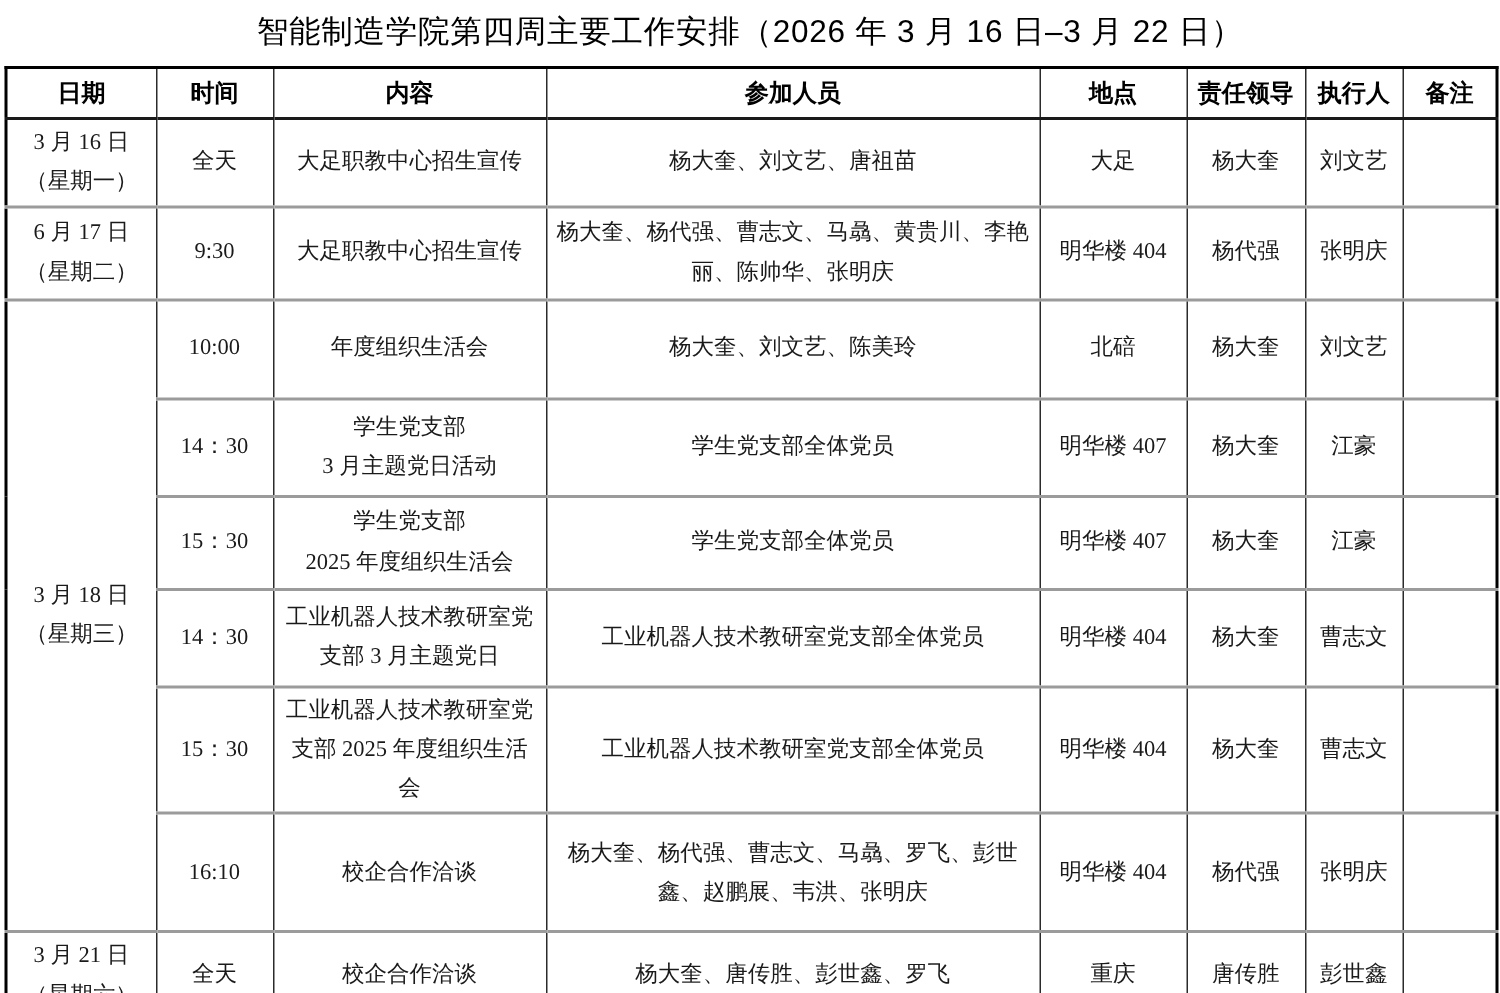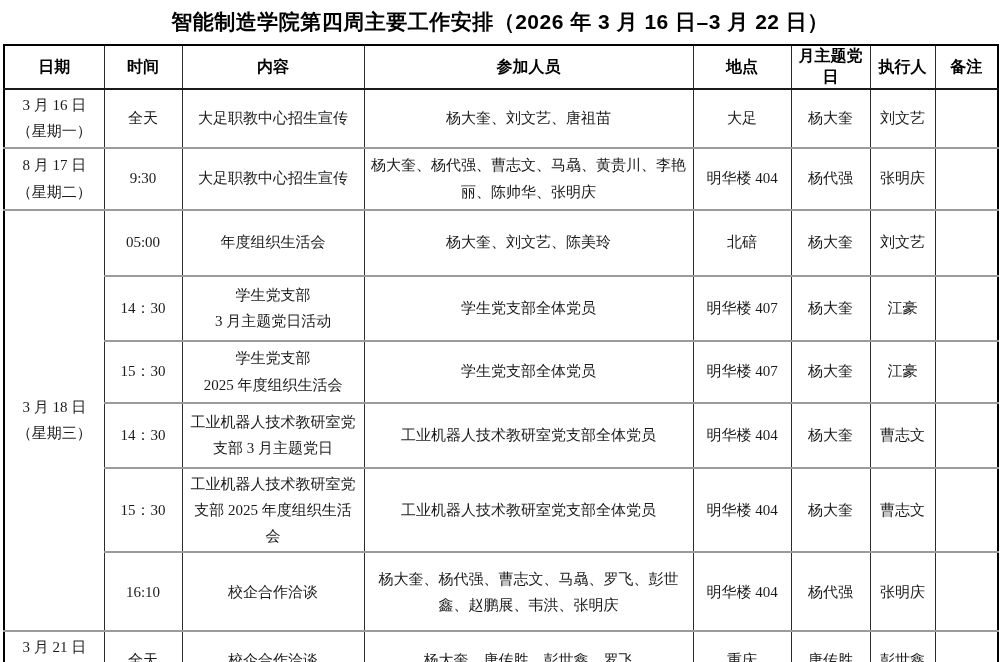--- a/index.html
+++ b/index.html
@@ -22,7 +22,7 @@
     line-height: 44px;
     text-align: center;
     font-family: "Liberation Sans", "DejaVu Sans", sans-serif;
-    font-weight: bold;
+    font-weight: normal;
     font-size: 21px;
     letter-spacing: 0.5px;
     color: #000;

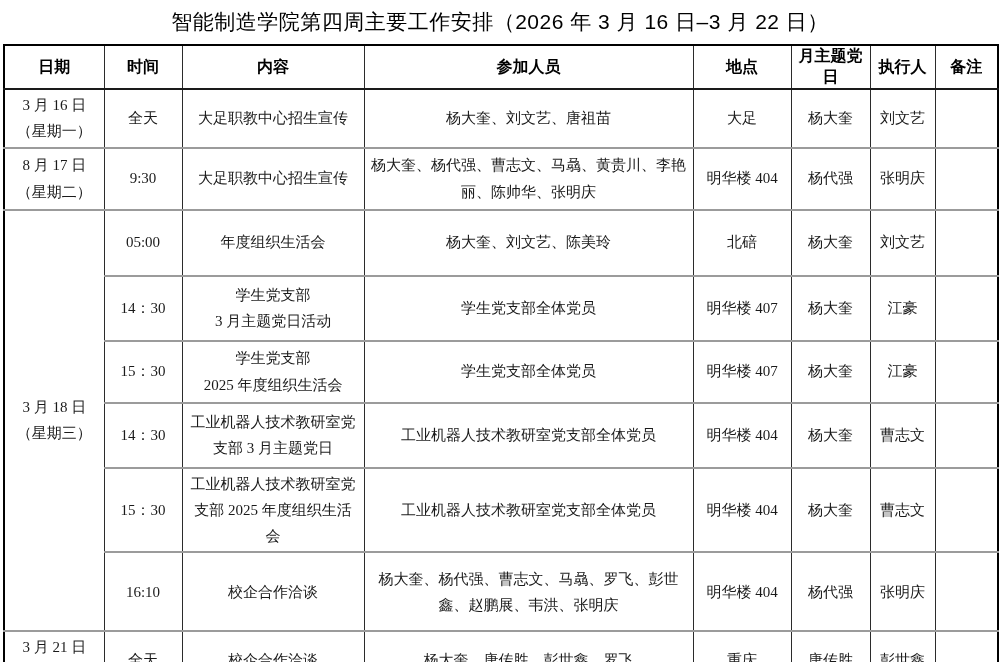--- a/index.html
+++ b/index.html
@@ -93,7 +93,7 @@
         <th>内容</th>
         <th>参加人员</th>
         <th>地点</th>
-        <th>月主题党日</th>
+        <th>责任领导</th>
         <th>执行人</th>
         <th>备注</th>
       </tr>

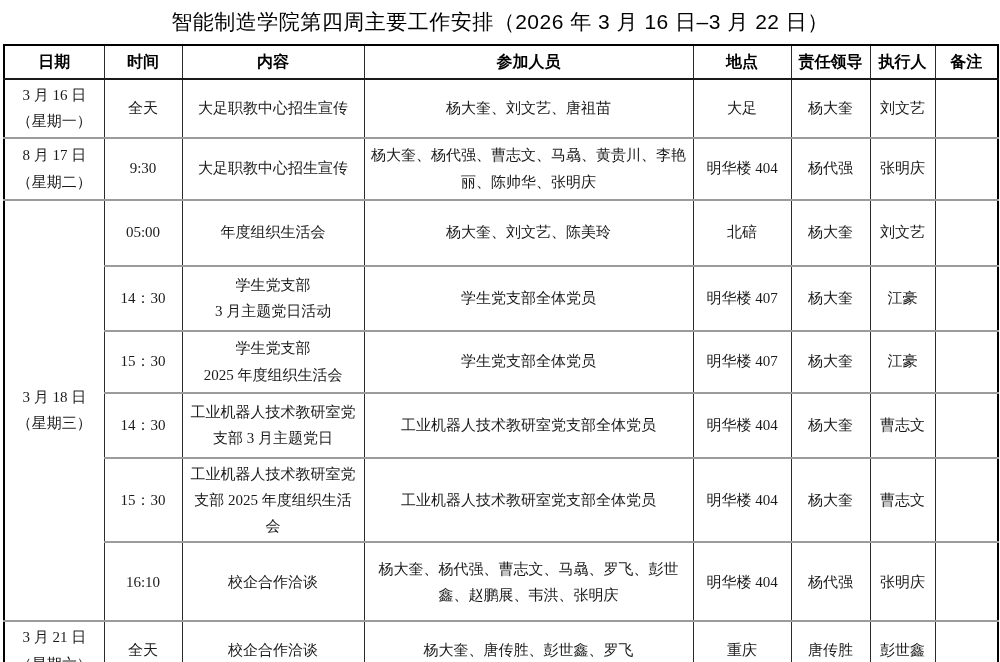--- a/index.html
+++ b/index.html
@@ -111,7 +111,7 @@
       <td></td>
     </tr>
         <tr>
-      <td rowspan="1">8 月 17 日
+      <td rowspan="1">6 月 17 日
 （星期二）</td>
       <td>9:30</td>
       <td>大足职教中心招生宣传</td>

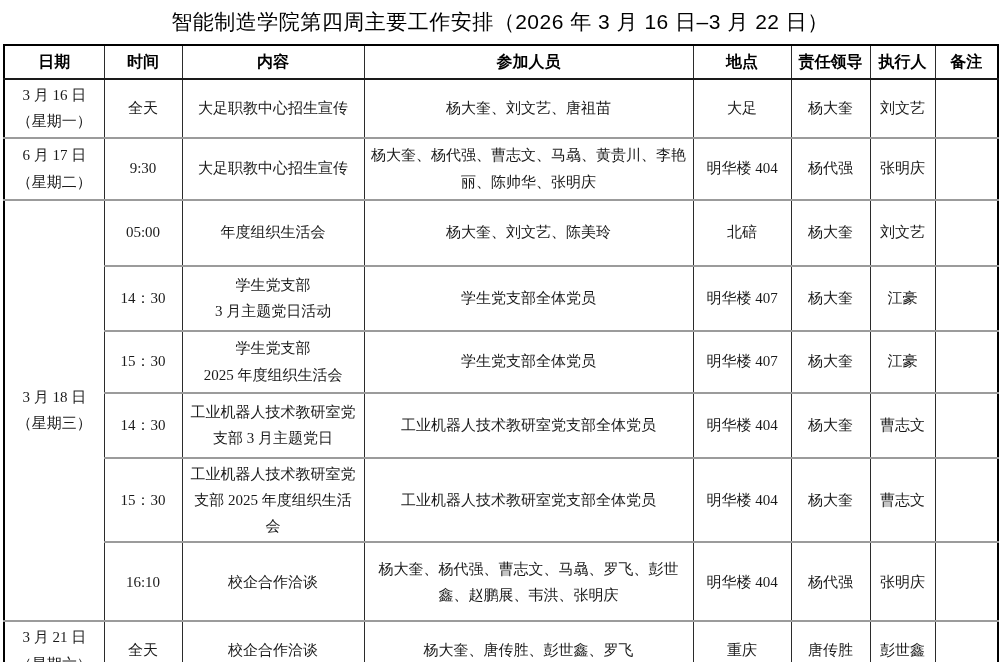--- a/index.html
+++ b/index.html
@@ -124,7 +124,7 @@
         <tr>
       <td rowspan="6">3 月 18 日
 （星期三）</td>
-      <td>05:00</td>
+      <td>10:00</td>
       <td>年度组织生活会</td>
       <td>杨大奎、刘文艺、陈美玲</td>
       <td>北碚</td>

